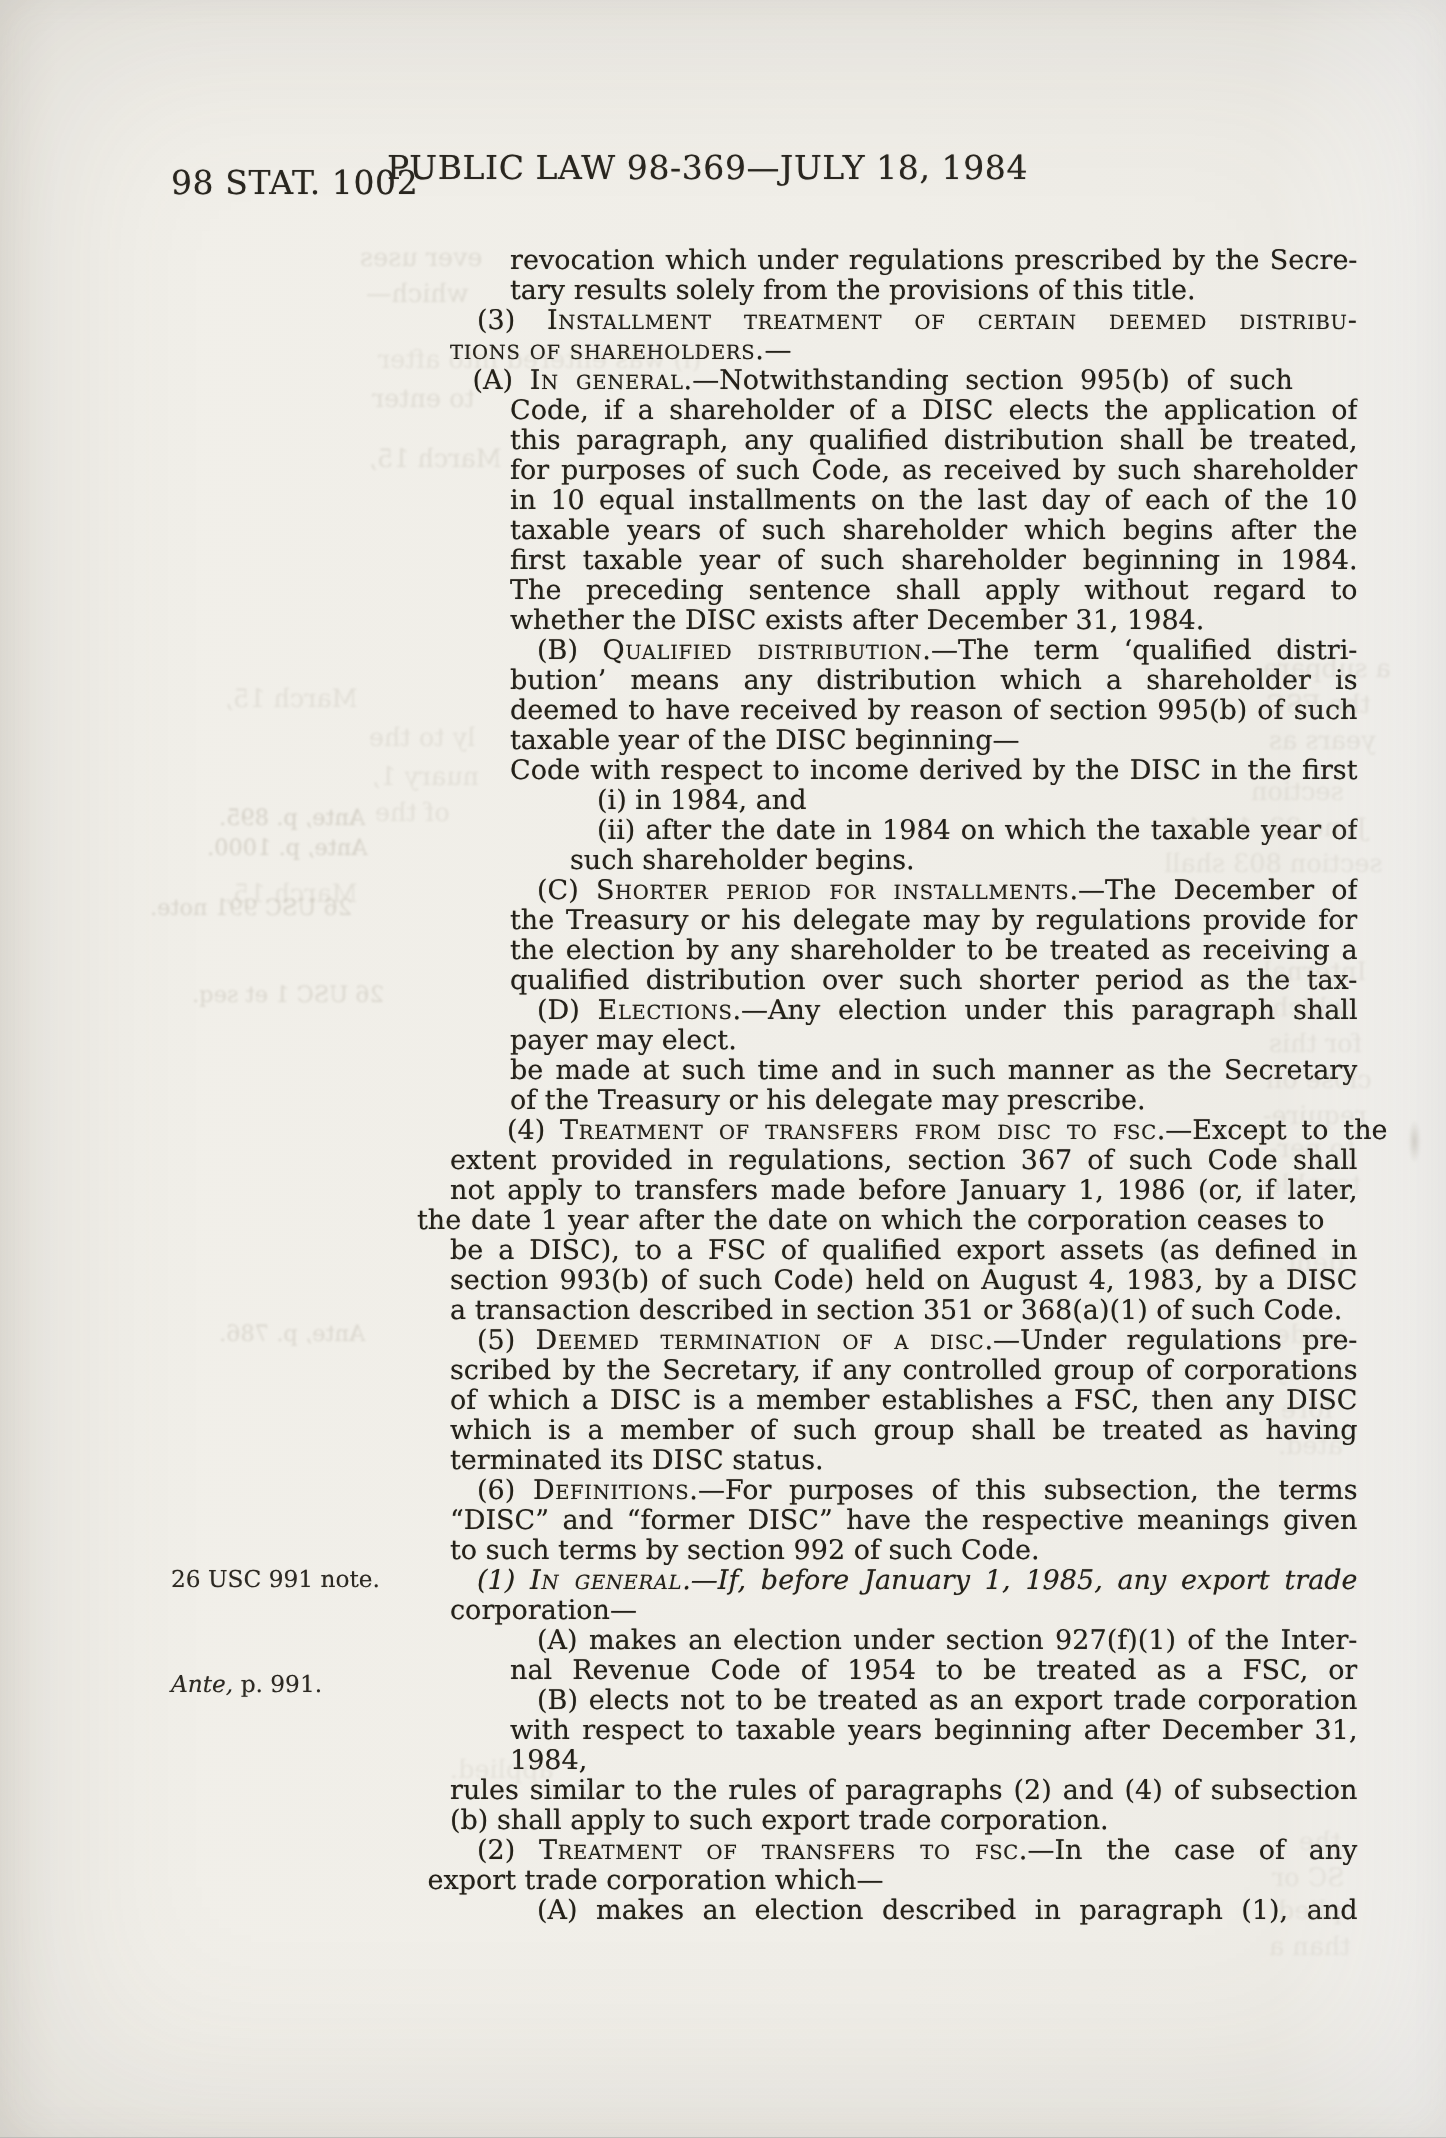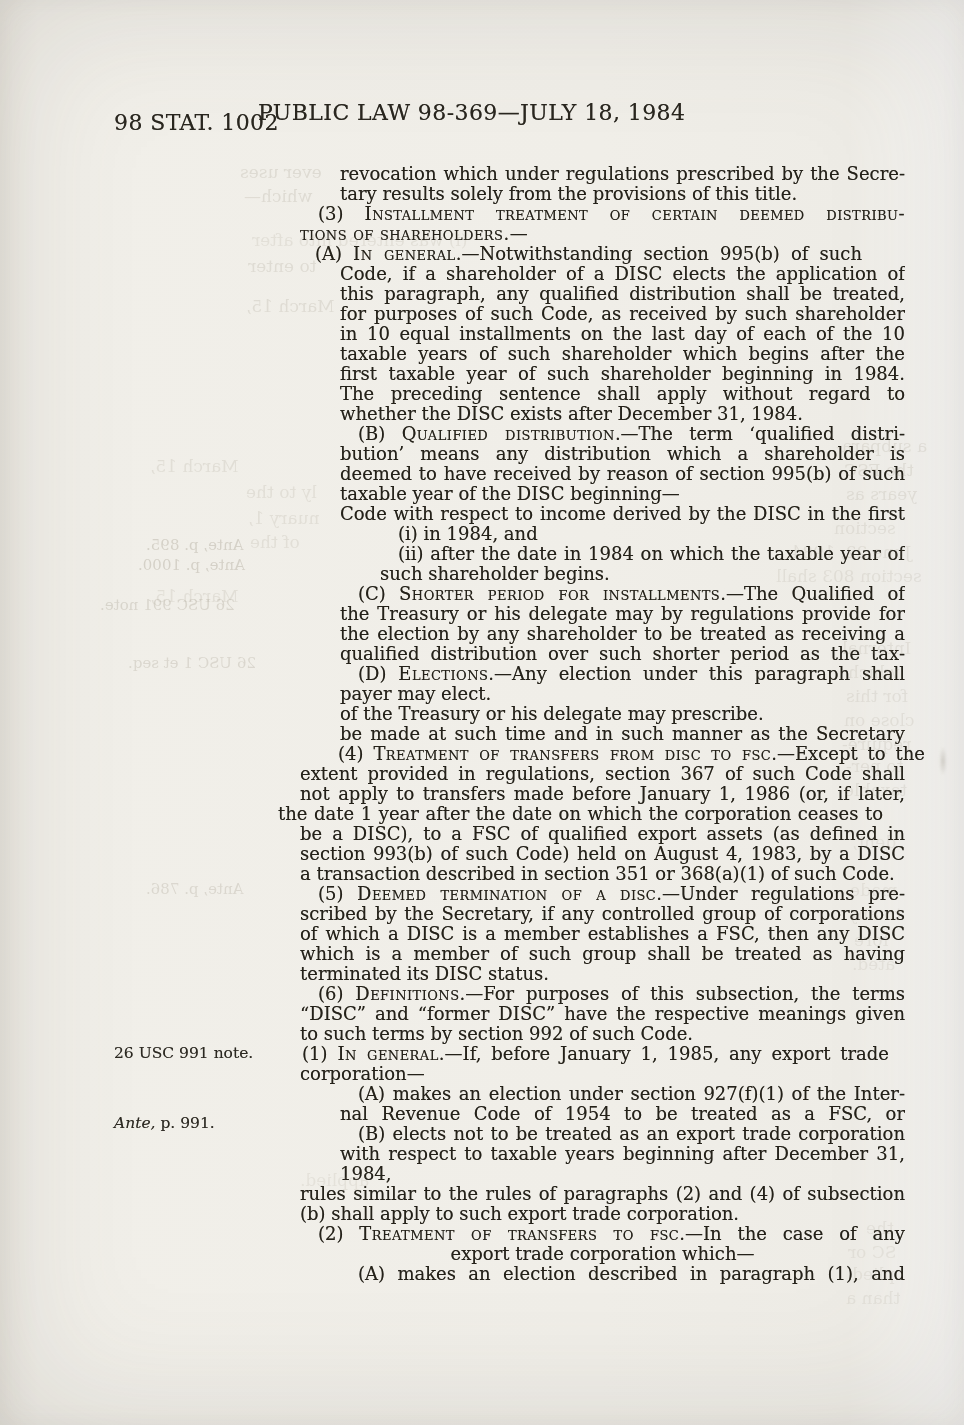--- a/index.html
+++ b/index.html
@@ -62,7 +62,7 @@
       <div class="line" style="margin-left: 120px; width: 507px;"><span>(i) in 1984, and</span></div>
       <div class="line j" style="margin-left: 120px; width: 507px;"><span>(ii) after the date in 1984 on which the taxable year of</span></div>
       <div class="line" style="margin-left: 102px; width: 525px;"><span>such shareholder begins.</span></div>
-      <div class="line j" style="margin-left: 80px; width: 547px;"><span>(C) </span><span class="sc">Shorter period for installments</span><span>.—The Qualified of</span></div>
+      <div class="line j" style="margin-left: 80px; width: 547px;"><span>(C) </span><span class="sc">Shorter period for installments</span><span>.—The December of</span></div>
       <div class="line j" style="margin-left: 62px; width: 565px;"><span>the Treasury or his delegate may by regulations provide for</span></div>
       <div class="line j" style="margin-left: 62px; width: 565px;"><span>the election by any shareholder to be treated as receiving a</span></div>
       <div class="line j" style="margin-left: 62px; width: 565px;"><span>qualified distribution over such shorter period as the tax-</span></div>

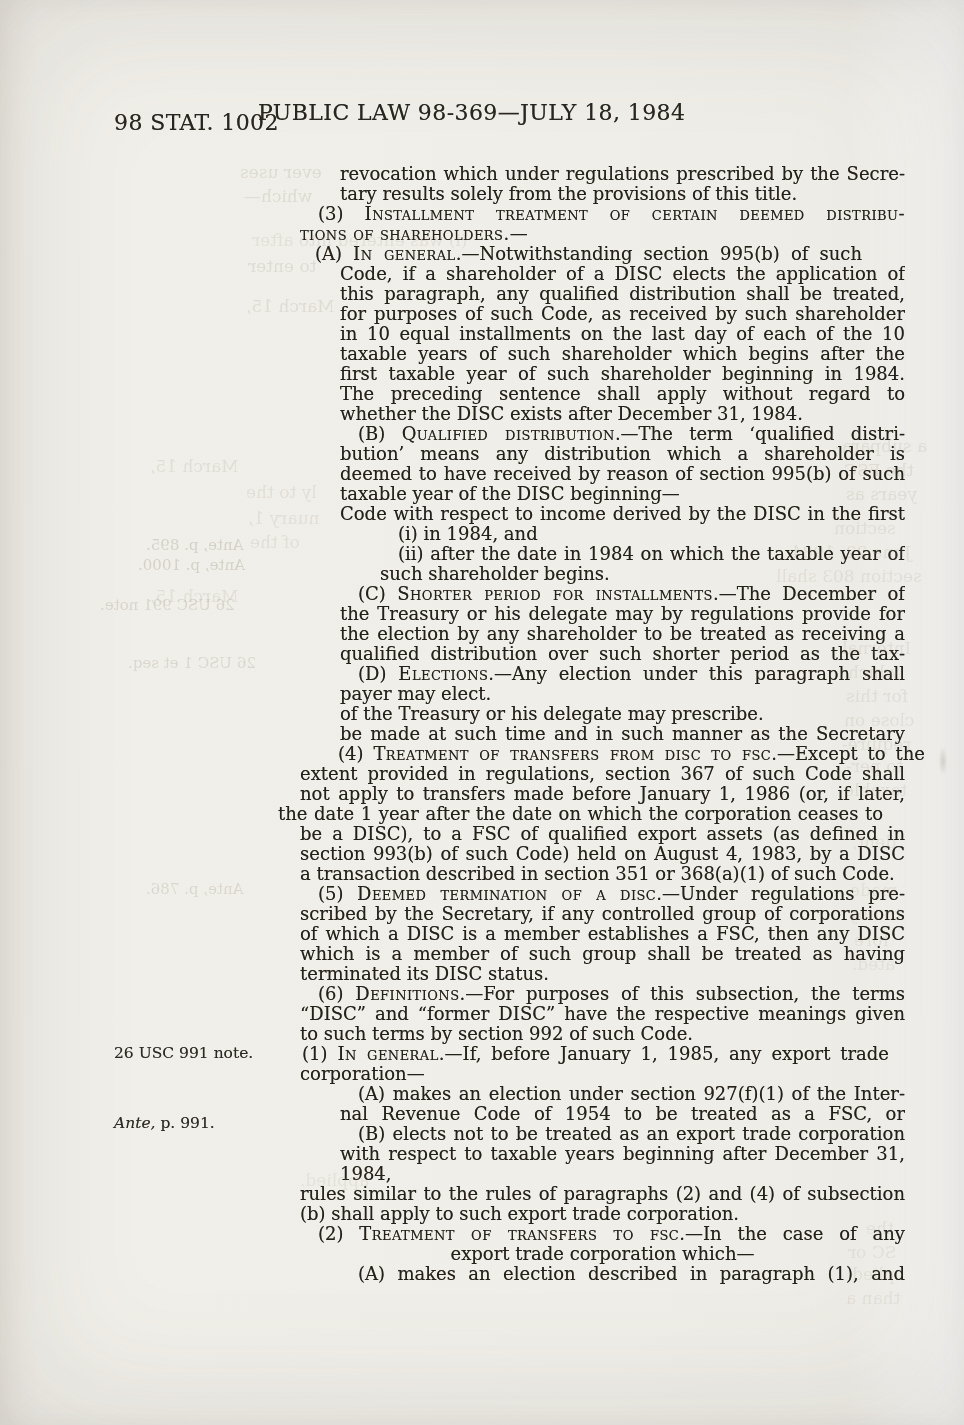--- a/index.html
+++ b/index.html
@@ -68,8 +68,8 @@
       <div class="line j" style="margin-left: 62px; width: 565px;"><span>qualified distribution over such shorter period as the tax-</span></div>
       <div class="line j" style="margin-left: 80px; width: 547px;"><span>(D) </span><span class="sc">Elections</span><span>.—Any election under this paragraph shall</span></div>
       <div class="line" style="margin-left: 62px; width: 565px;"><span>payer may elect.</span></div>
+      <div class="line j" style="margin-left: 62px; width: 565px;"><span>be made at such time and in such manner as the Secretary</span></div>
       <div class="line" style="margin-left: 62px; width: 565px;"><span>of the Treasury or his delegate may prescribe.</span></div>
-      <div class="line j" style="margin-left: 62px; width: 565px;"><span>be made at such time and in such manner as the Secretary</span></div>
       <div class="line j" style="margin-left: 60px; width: 587px;"><span>(4) </span><span class="sc">Treatment of transfers from disc to fsc</span><span>.—Except to the</span></div>
       <div class="line j" style="margin-left: 22px; width: 605px;"><span>extent provided in regulations, section 367 of such Code shall</span></div>
       <div class="line j" style="margin-left: 22px; width: 605px;"><span>not apply to transfers made before January 1, 1986 (or, if later,</span></div>

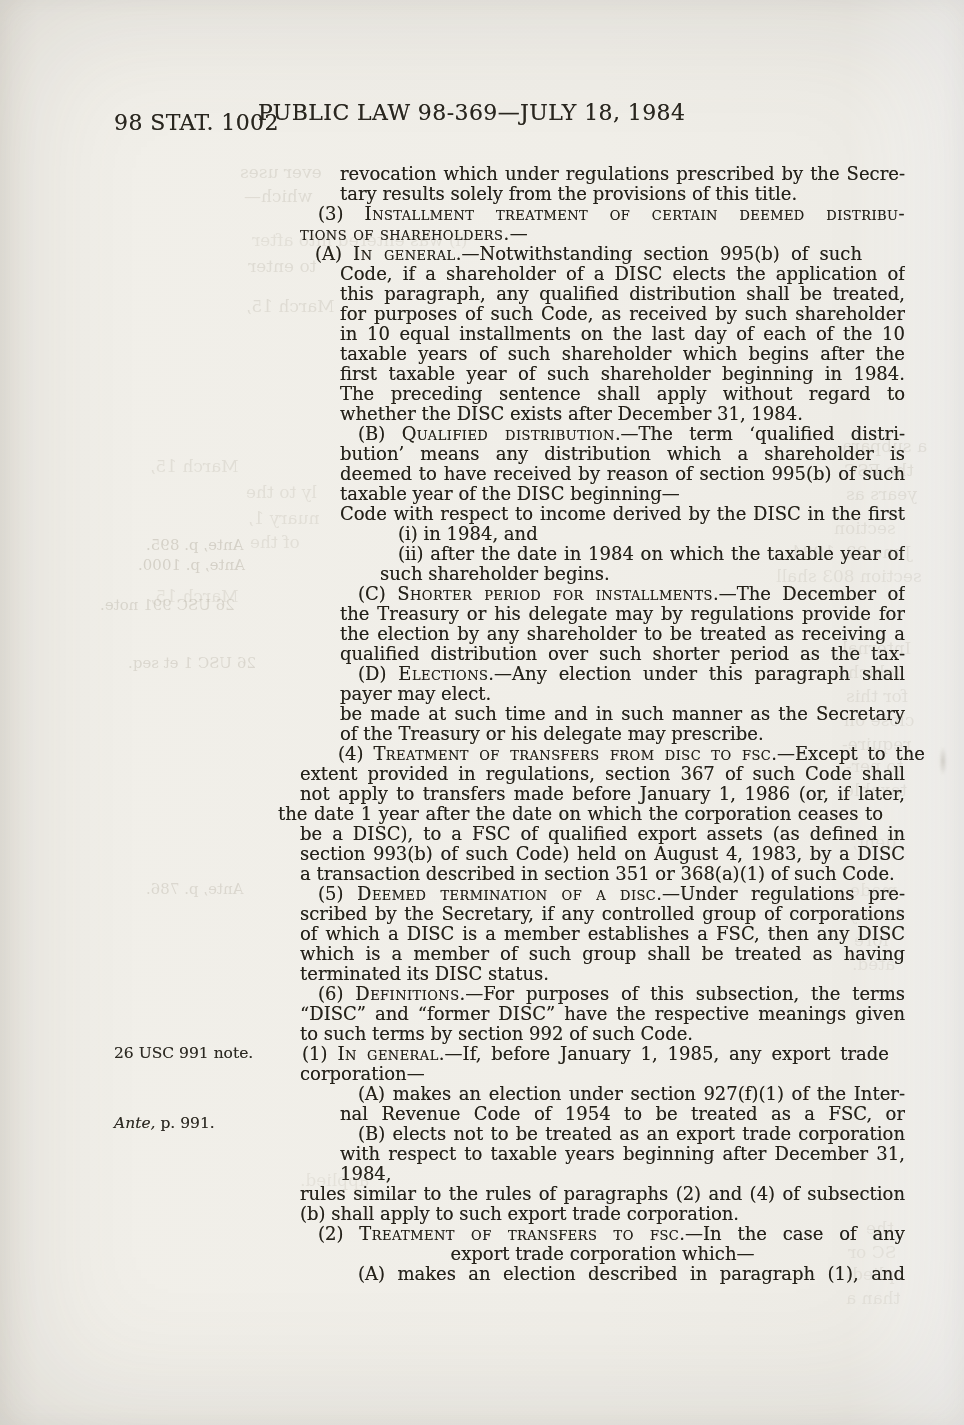--- a/index.html
+++ b/index.html
@@ -85,7 +85,7 @@
       <div class="line j" style="margin-left: 40px; width: 587px;"><span>(6) </span><span class="sc">Definitions</span><span>.—For purposes of this subsection, the terms</span></div>
       <div class="line j" style="margin-left: 22px; width: 605px;"><span>“DISC” and “former DISC” have the respective meanings given</span></div>
       <div class="line" style="margin-left: 22px; width: 605px;"><span>to such terms by section 992 of such Code.</span></div>
-      <div class="line j" style="margin-left: 24px; width: 587px;"><span>(1) </span><span class="sc">In general</span><span>.—If, before January 1, 1985, any export trade</span></div>
+      <div class="line j" style="margin-left: 40px; width: 587px; font-style: italic;"><span>(1) </span><span class="sc">In general</span><span>.—If, before January 1, 1985, any export trade</span></div>
       <div class="line" style="margin-left: 22px; width: 605px;"><span>corporation—</span></div>
       <div class="line j" style="margin-left: 80px; width: 547px;"><span>(A) makes an election under section 927(f)(1) of the Inter-</span></div>
       <div class="line j" style="margin-left: 62px; width: 565px;"><span>nal Revenue Code of 1954 to be treated as a FSC, or</span></div>

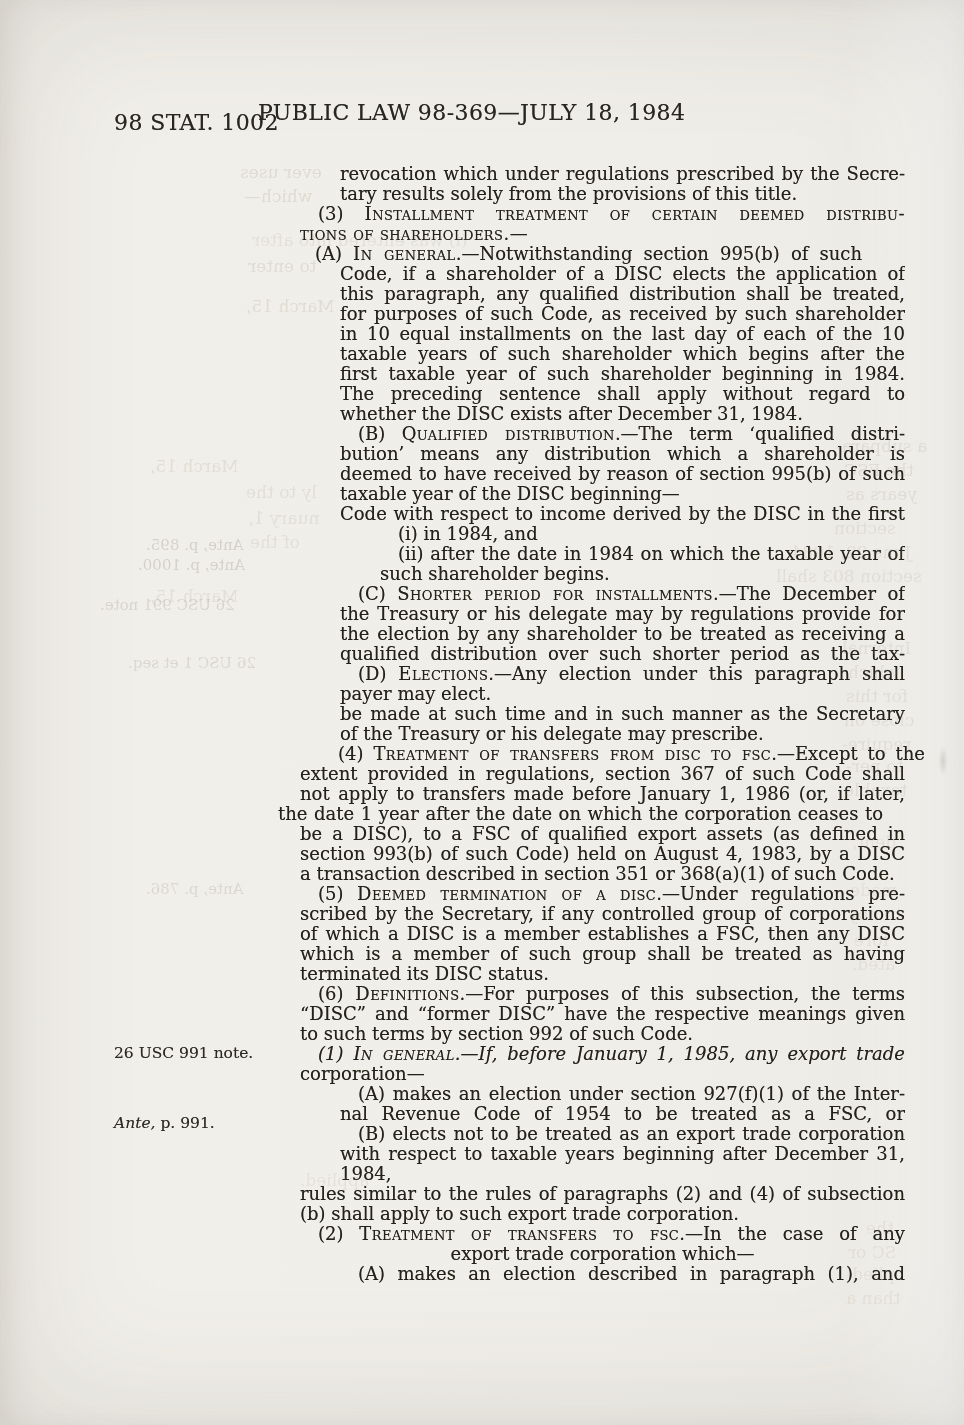--- a/index.html
+++ b/index.html
@@ -95,7 +95,7 @@
       <div class="line j" style="margin-left: 22px; width: 605px;"><span>rules similar to the rules of paragraphs (2) and (4) of subsection</span></div>
       <div class="line" style="margin-left: 22px; width: 605px;"><span>(b) shall apply to such export trade corporation.</span></div>
       <div class="line j" style="margin-left: 40px; width: 587px;"><span>(2) </span><span class="sc">Treatment of transfers to fsc</span><span>.—In the case of any</span></div>
-      <div class="line" style="margin-left: 22px; width: 605px; text-align: center;"><span>export trade corporation which—</span></div>
+      <div class="line" style="margin-left: 7px; width: 605px;"><span>export trade corporation which—</span></div>
       <div class="line j" style="margin-left: 80px; width: 547px;"><span>(A) makes an election described in paragraph (1), and</span></div>
     </div>
   <div id="mnotes">

